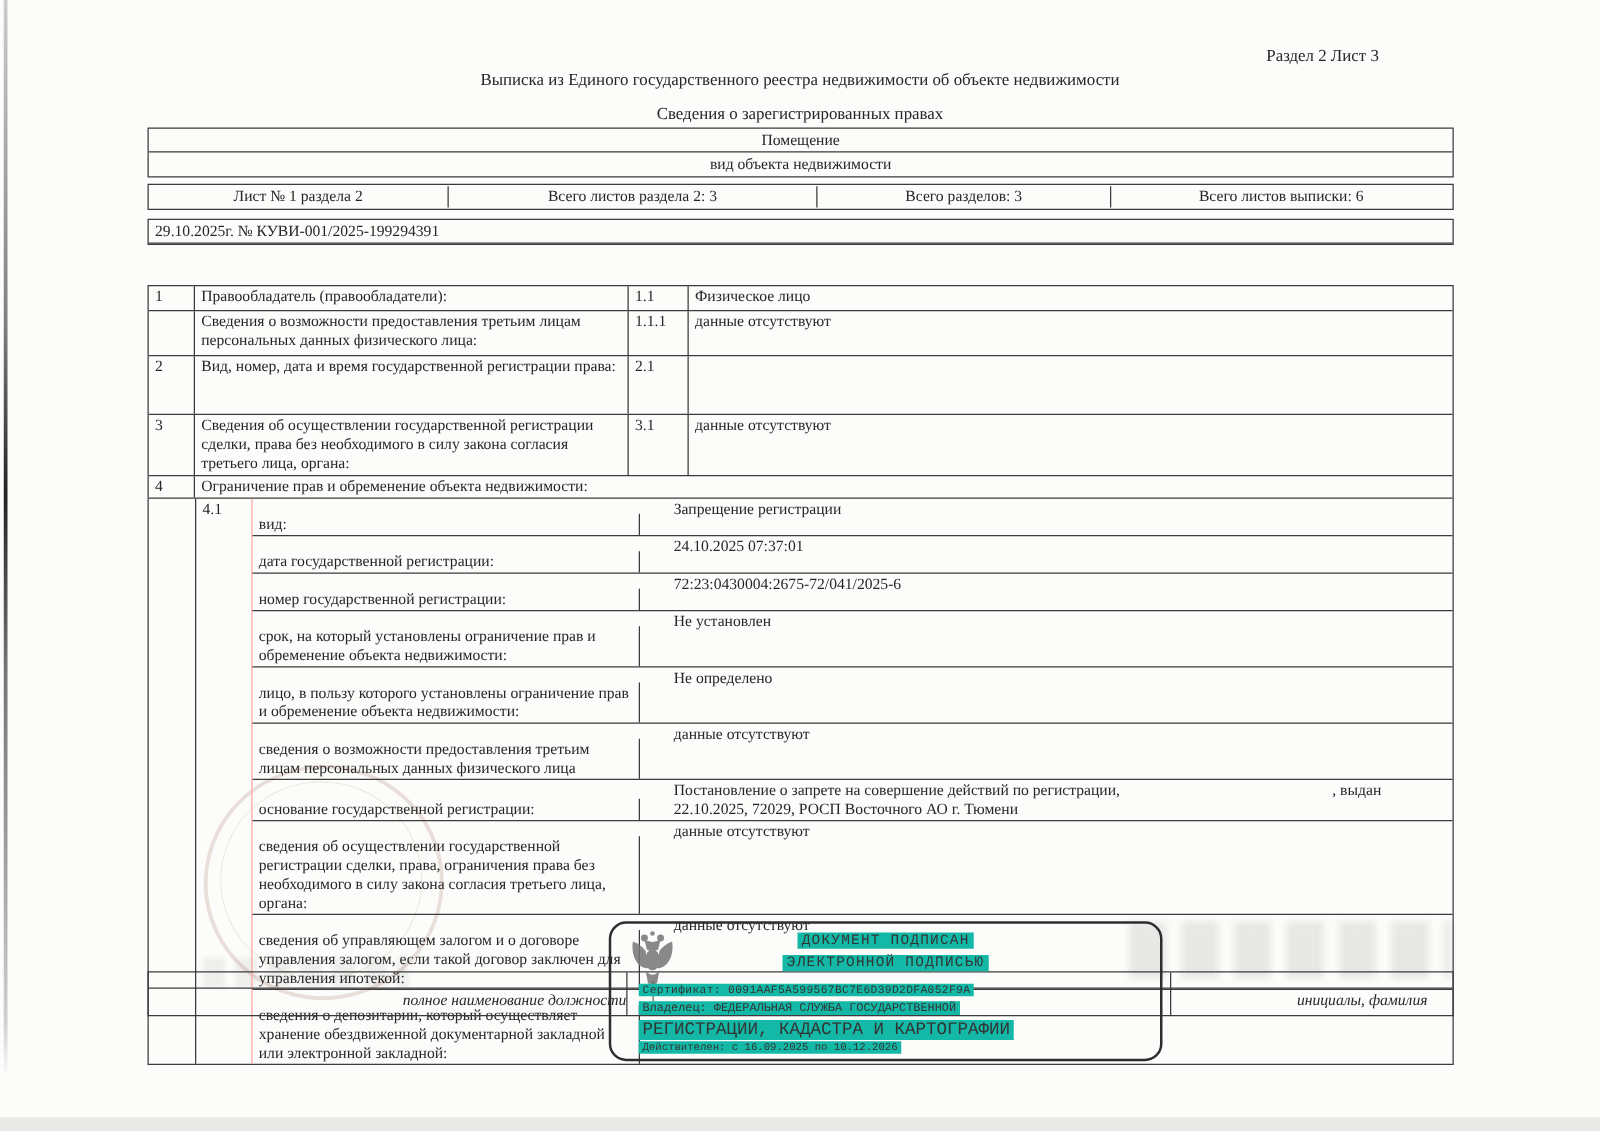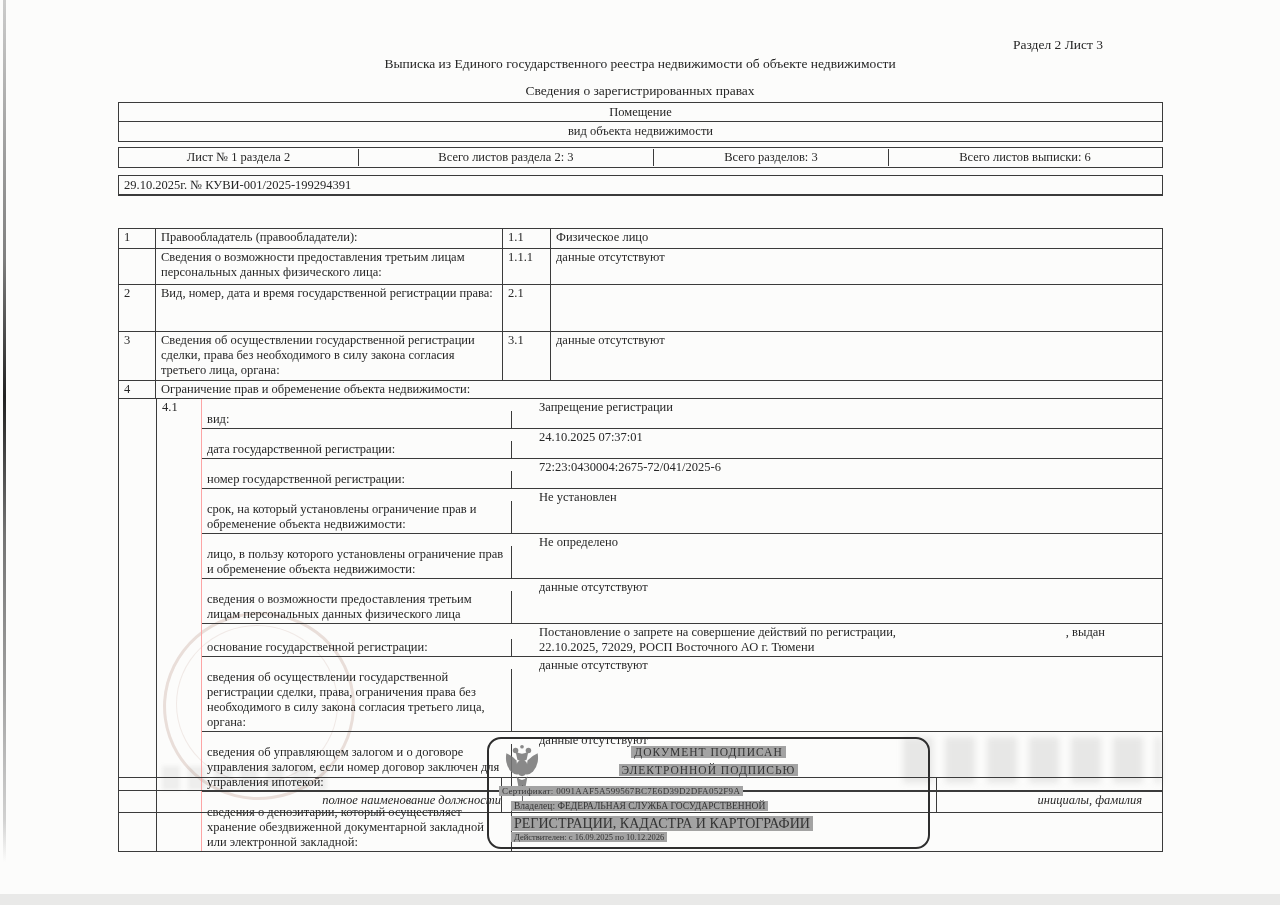--- a/index.html
+++ b/index.html
@@ -233,7 +233,7 @@
           </div>
         </div>
         <div class="srow" data-name="restriction-row">
-          <div class="cell s-label" data-name="row-label">сведения об управляющем залогом и о договоре управления залогом, если номер договор заключен для управления ипотекой:</div>
+          <div class="cell s-label" data-name="row-label">сведения об управляющем залогом и о договоре управления залогом, если такой договор заключен для управления ипотекой:</div>
           <div class="cell s-val" data-name="row-value">
             <div class="vline" data-name="row-value-line">данные отсутствуют</div>
           </div>

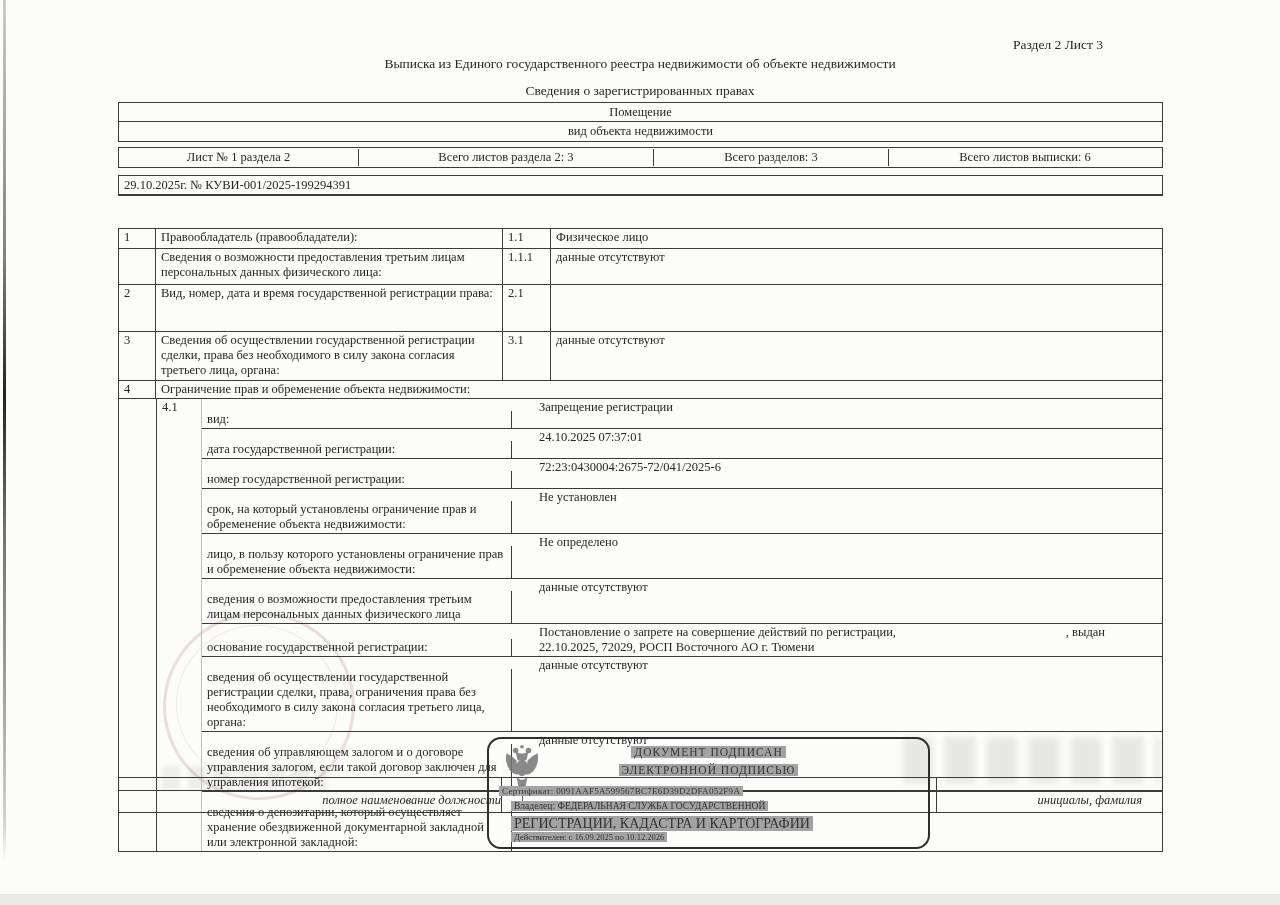--- a/index.html
+++ b/index.html
@@ -92,7 +92,7 @@
   
   .stamp{left:487px;top:737px;width:443px;height:112px;border:2px solid #2e2e2e;border-radius:14px;box-sizing:border-box;z-index:5;}
   .stamp .ln{position:absolute;white-space:nowrap;color:#333;}
-  .stamp .ln span{background:#a3a3a3;padding:0 3px;}
+  .stamp .ln span{background:#14b8a6;padding:0 3px;font-family:Liberation Mono, monospace;}
   .sh1{left:0;width:100%;text-align:center;top:7px;font-size:11.5px;letter-spacing:1px;}
   .sh2{left:0;width:100%;text-align:center;top:25px;font-size:11.5px;letter-spacing:1px;}
   .scert{left:10px;top:47px;font-size:9px;letter-spacing:.3px;}

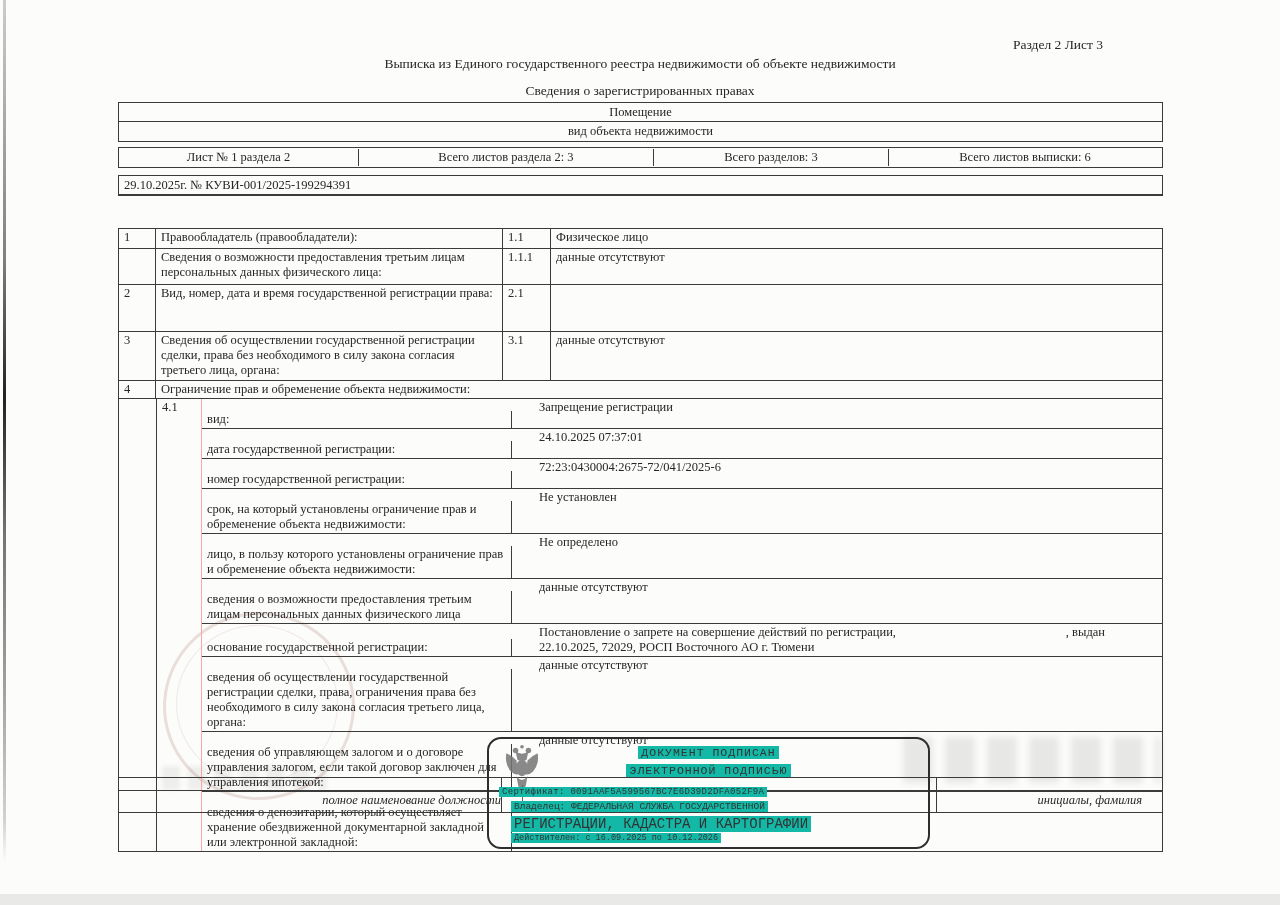--- a/index.html
+++ b/index.html
@@ -95,7 +95,7 @@
   .stamp .ln span{background:#14b8a6;padding:0 3px;font-family:Liberation Mono, monospace;}
   .sh1{left:0;width:100%;text-align:center;top:7px;font-size:11.5px;letter-spacing:1px;}
   .sh2{left:0;width:100%;text-align:center;top:25px;font-size:11.5px;letter-spacing:1px;}
-  .scert{left:10px;top:47px;font-size:9px;letter-spacing:.3px;}
+  .scert{left:22px;top:47px;font-size:9px;letter-spacing:.3px;}
   .sown1{left:22px;top:62px;font-size:9.5px;}
   .sown2{left:22px;top:77px;font-size:14px;}
   .svalid{left:22px;top:93px;font-size:8.5px;}

